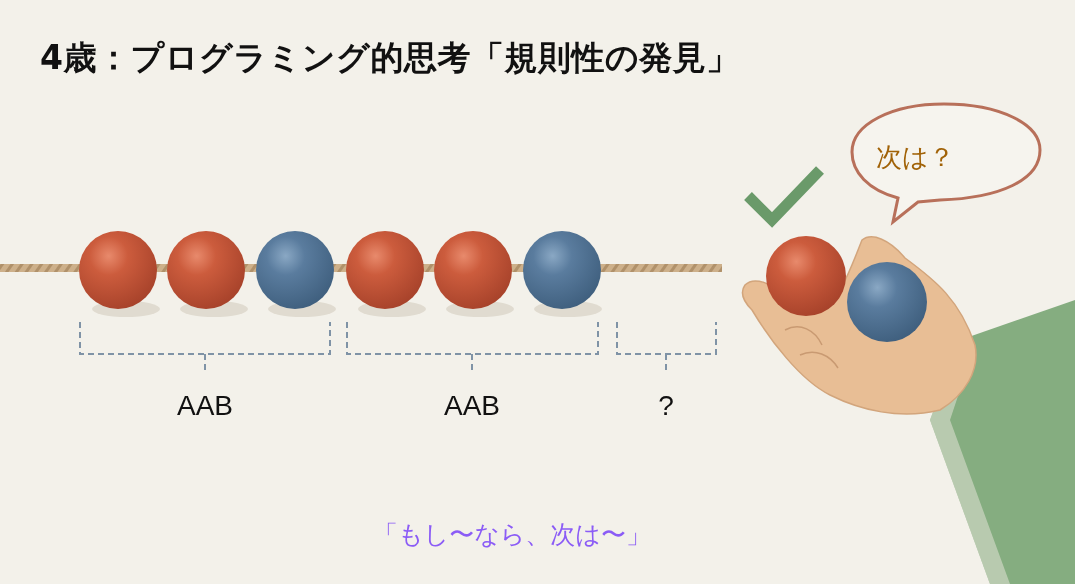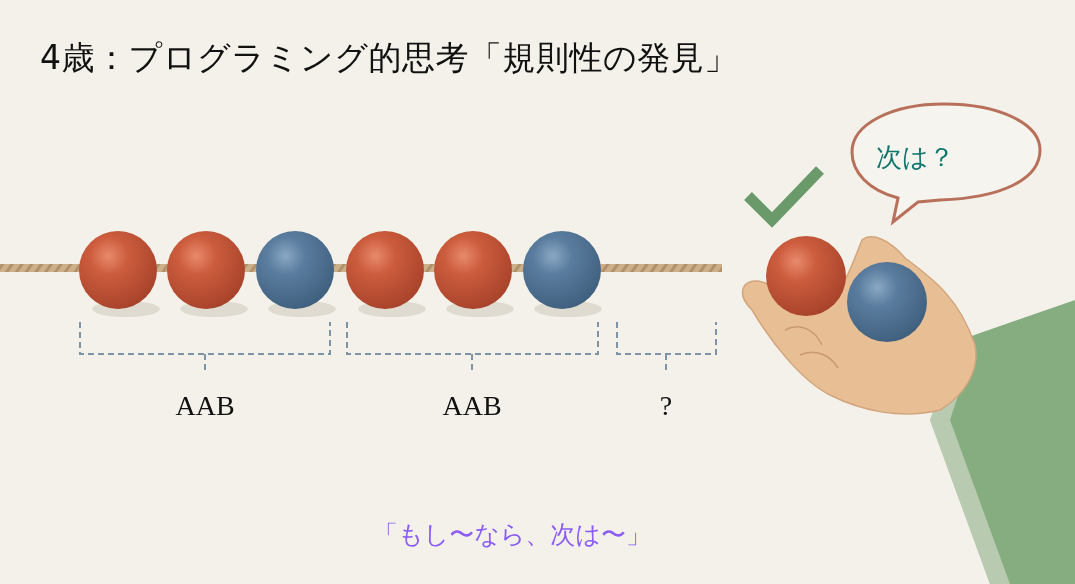--- a/index.html
+++ b/index.html
@@ -11,7 +11,7 @@
   }
   .title {
     position: absolute; left: 40px; top: 36px;
-    font-size: 33px; font-weight: normal; color: #111;
+    font-size: 33px; font-weight: bold; color: #111;
     letter-spacing: 0.5px;
   }
   svg.art { position: absolute; left: 0; top: 0; }

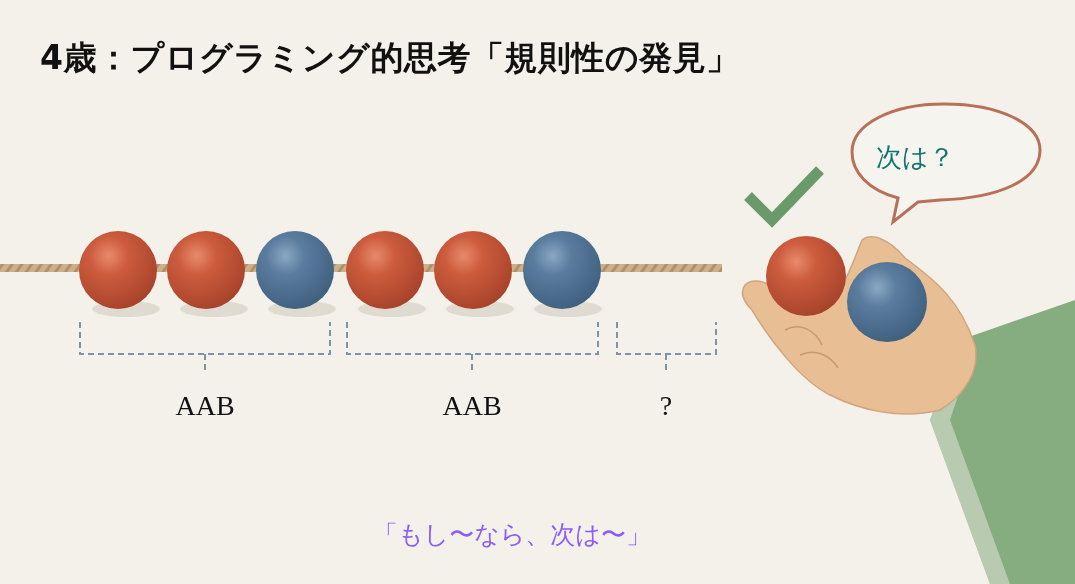--- a/index.html
+++ b/index.html
@@ -22,7 +22,7 @@
   }
   .bubble-text {
     position: absolute; left: 876px; top: 140px;
-    font-size: 26px; color: #0f766e;
+    font-size: 26px; color: #a16207;
   }
   .caption {
     position: absolute; left: 373px; top: 518px;

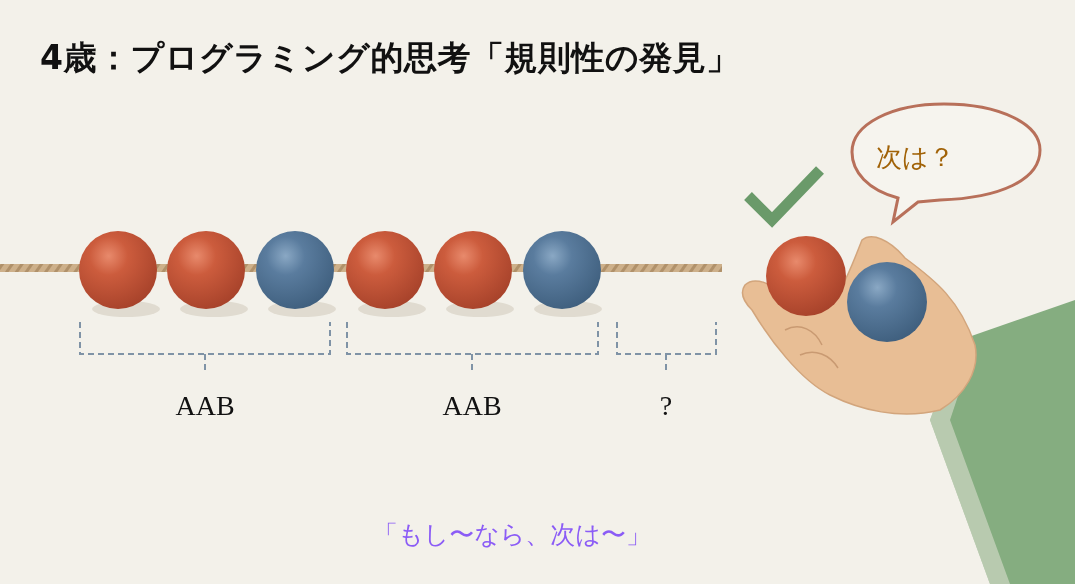--- a/index.html
+++ b/index.html
@@ -17,7 +17,7 @@
   svg.art { position: absolute; left: 0; top: 0; }
   .lbl {
     position: absolute; font-size: 28px; color: #111;
-    font-family: Liberation Serif, serif;
+    font-family: Liberation Sans, sans-serif;
     transform: translateX(-50%);
   }
   .bubble-text {

